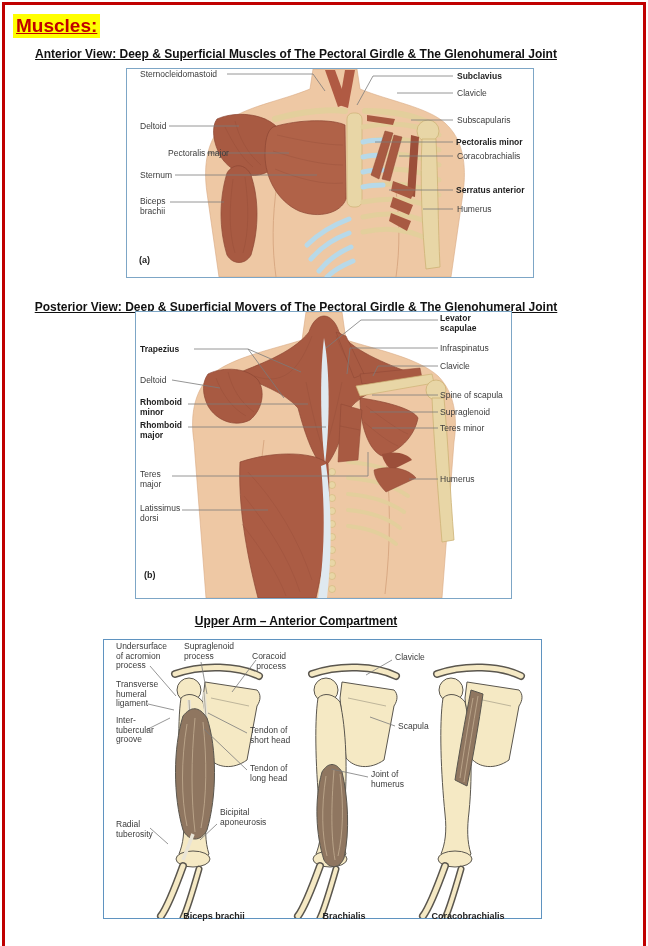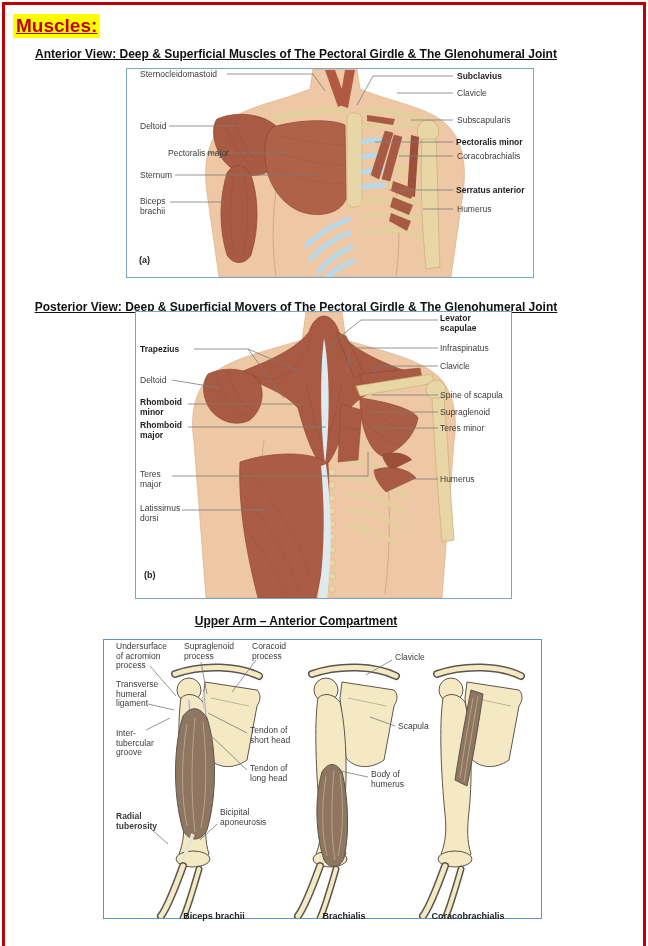--- a/index.html
+++ b/index.html
@@ -295,7 +295,7 @@
 process</div>
   <div class="lbl" style="left:80px;top:2px;">Supraglenoid
 process</div>
-  <div class="lbl" style="left:148px;top:2px;">Coracoid
+  <div class="lbl" style="left:148px;top:12px;text-align:right;">Coracoid
 process</div>
   <div class="lbl" style="left:291px;top:13px;">Clavicle</div>
   <div class="lbl" style="left:12px;top:40px;">Transverse

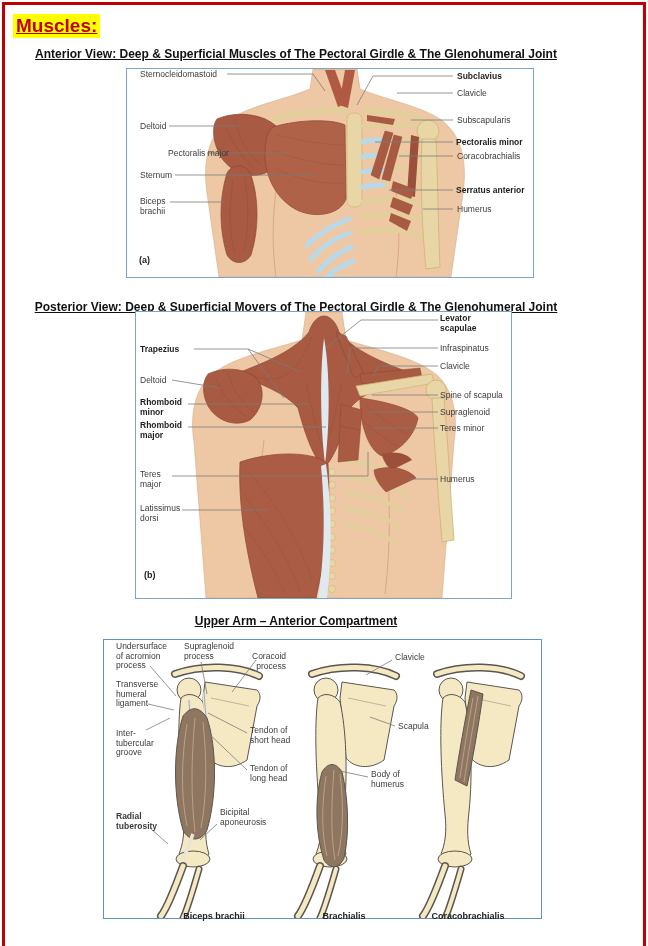--- a/index.html
+++ b/index.html
@@ -301,7 +301,7 @@
   <div class="lbl" style="left:12px;top:40px;">Transverse
 humeral
 ligament</div>
-  <div class="lbl" style="left:12px;top:76px;margin-top:13px;">Inter-
+  <div class="lbl" style="left:12px;top:76px;">Inter-
 tubercular
 groove</div>
   <div class="lbl" style="left:294px;top:82px;">Scapula</div>

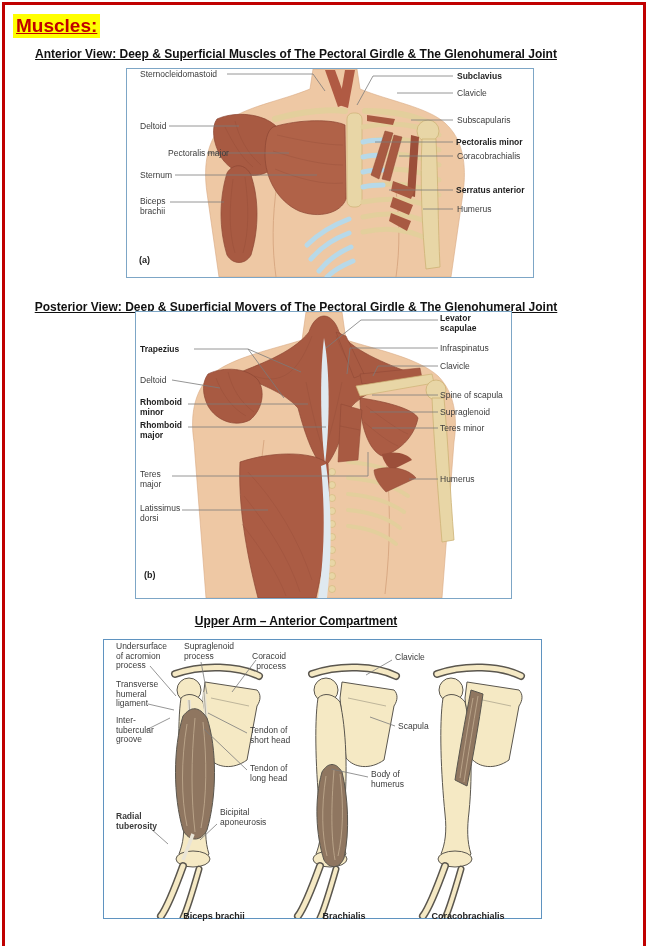--- a/index.html
+++ b/index.html
@@ -309,7 +309,7 @@
 short head</div>
   <div class="lbl" style="left:146px;top:124px;">Tendon of
 long head</div>
-  <div class="lbl" style="left:267px;top:130px;">Body of
+  <div class="lbl" style="left:267px;top:130px;">Joint of
 humerus</div>
   <div class="lbl" style="left:12px;top:172px;font-weight:bold;">Radial
 tuberosity</div>

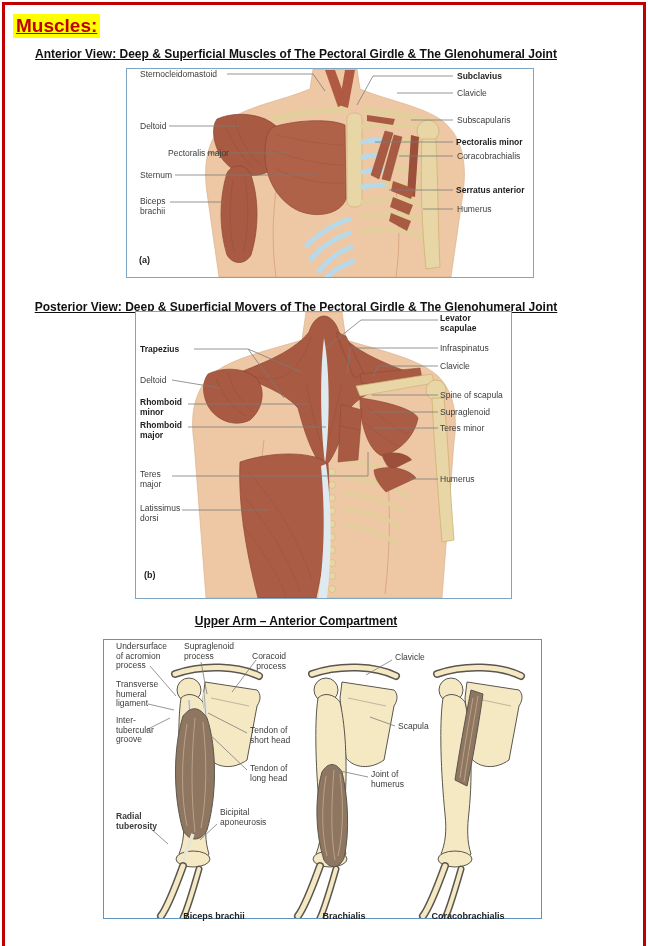--- a/index.html
+++ b/index.html
@@ -311,7 +311,7 @@
 long head</div>
   <div class="lbl" style="left:267px;top:130px;">Joint of
 humerus</div>
-  <div class="lbl" style="left:12px;top:172px;font-weight:bold;">Radial
+  <div class="lbl" style="left:12px;top:180px;">Radial
 tuberosity</div>
   <div class="lbl" style="left:116px;top:168px;">Bicipital
 aponeurosis</div>

